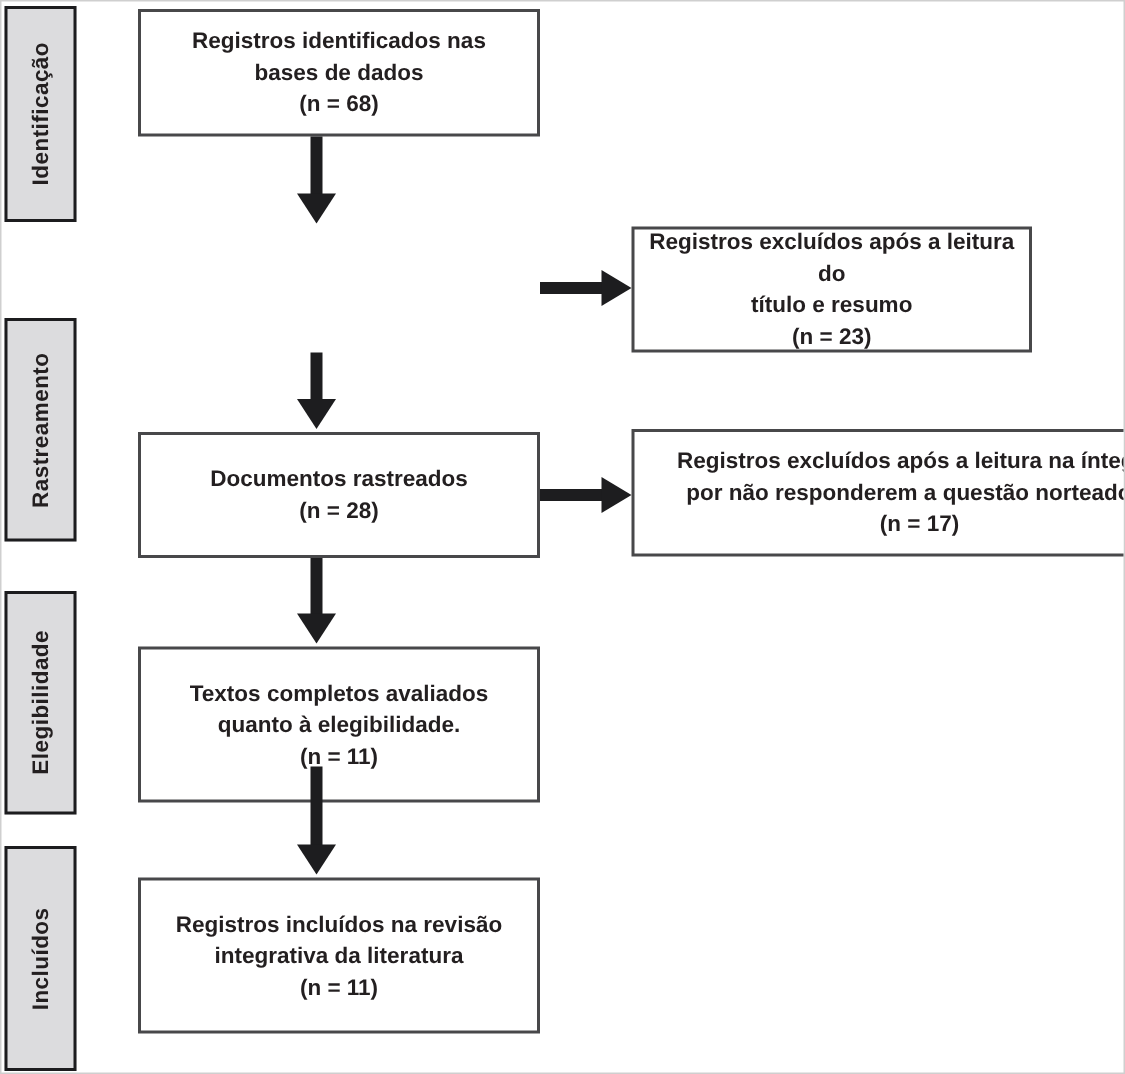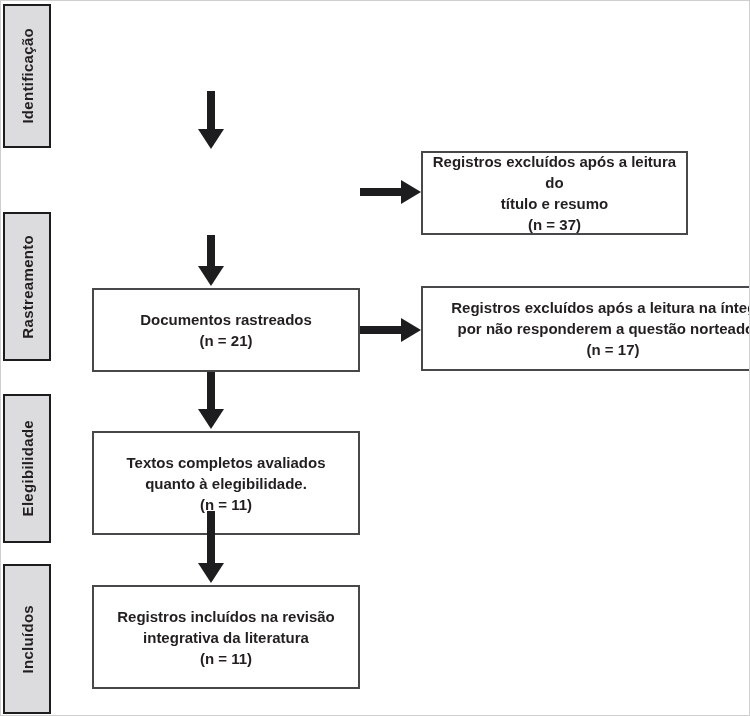--- a/index.html
+++ b/index.html
@@ -73,6 +73,11 @@
     <span>Incluídos</span>
   </div>
 
+  <div class="box m m1">
+    <span>Registros identificados nas
+bases de dados
+(n = 68)</span>
+  </div>
   <div class="box m m3">
     <span>Documentos rastreados
 (n = 21)</span>

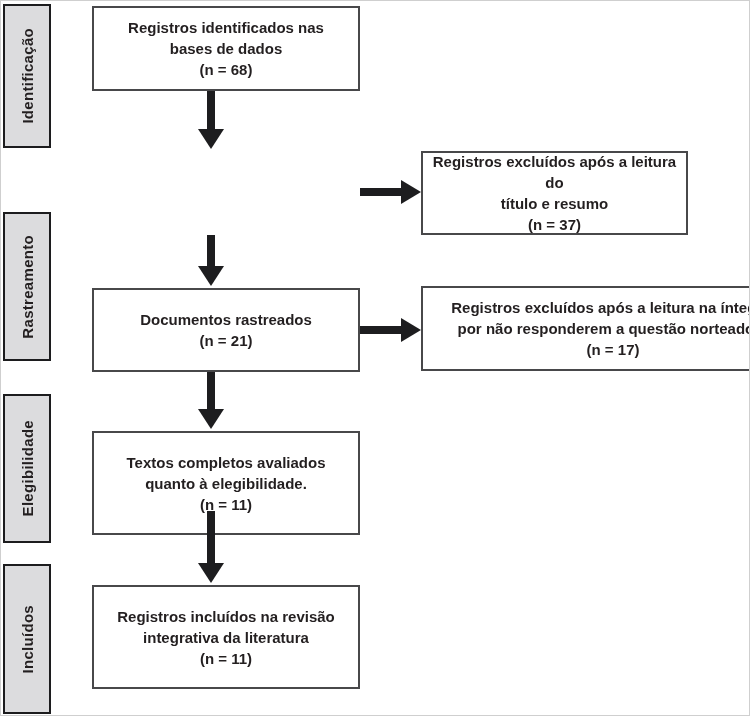--- a/index.html
+++ b/index.html
@@ -96,7 +96,7 @@
   <div class="box r1">
     <span>Registros excluídos após a leitura do
 título e resumo
-(n = 37)</span>
+(n = 23)</span>
   </div>
   <div class="box r2">
     <span>Registros excluídos após a leitura na íntegra,

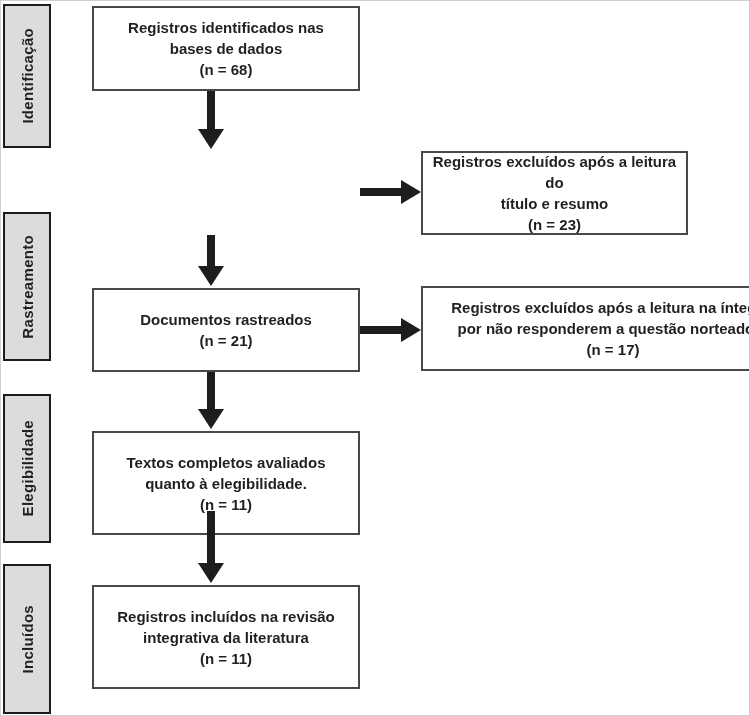--- a/index.html
+++ b/index.html
@@ -80,7 +80,7 @@
   </div>
   <div class="box m m3">
     <span>Documentos rastreados
-(n = 21)</span>
+(n = 28)</span>
   </div>
   <div class="box m m4">
     <span>Textos completos avaliados

